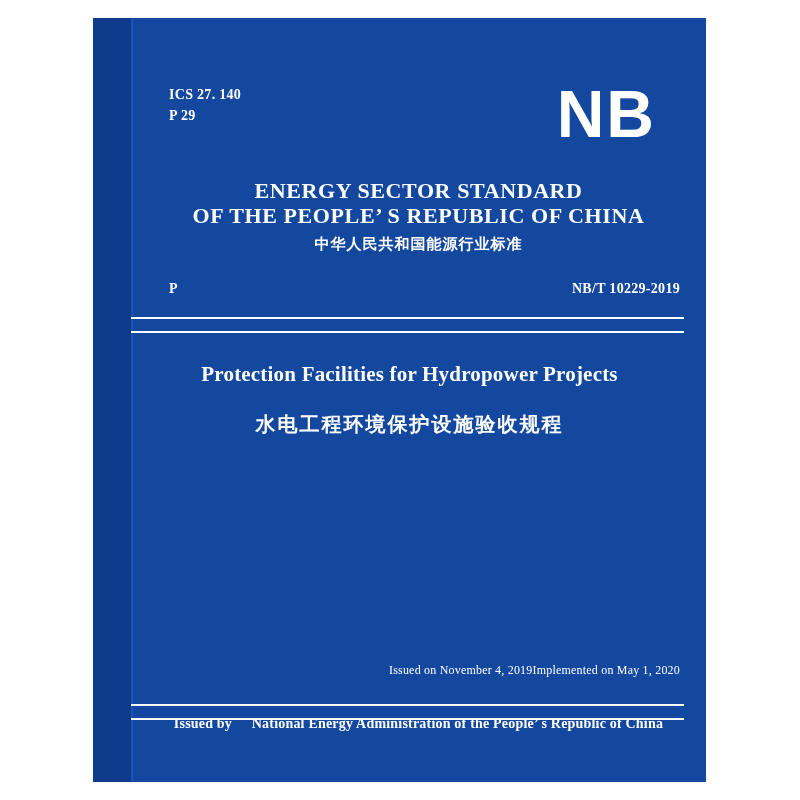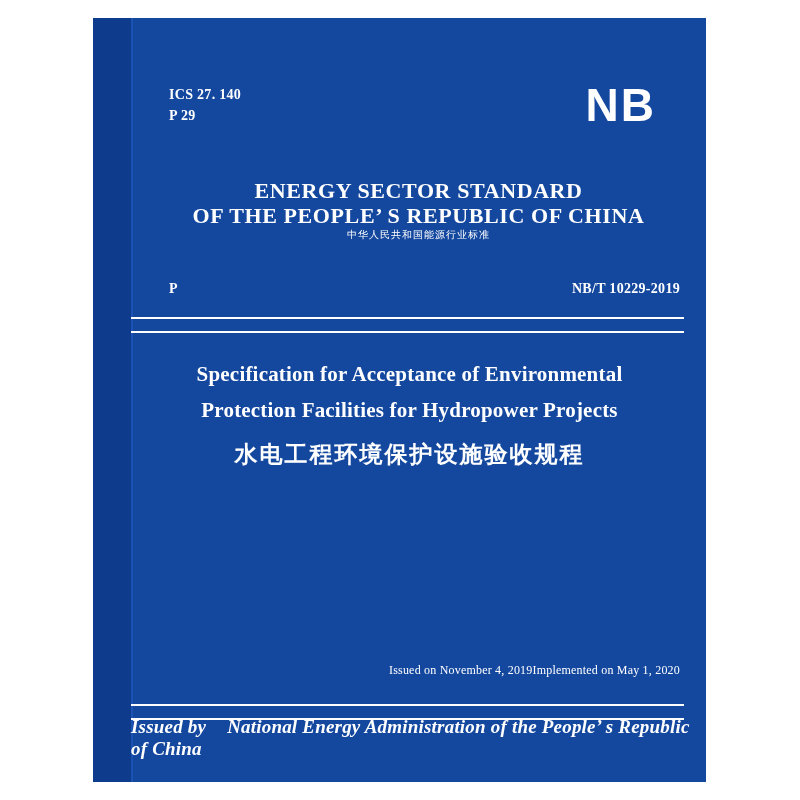--- a/index.html
+++ b/index.html
@@ -61,10 +61,10 @@
   .nb-logo {
     position: absolute;
     right: 50px;
-    top: 52px;
+    top: 61px;
     font-family: "Liberation Sans", sans-serif;
     font-weight: bold;
-    font-size: 46px;
+    font-size: 66px;
     letter-spacing: 2px;
     line-height: 70px;
   }

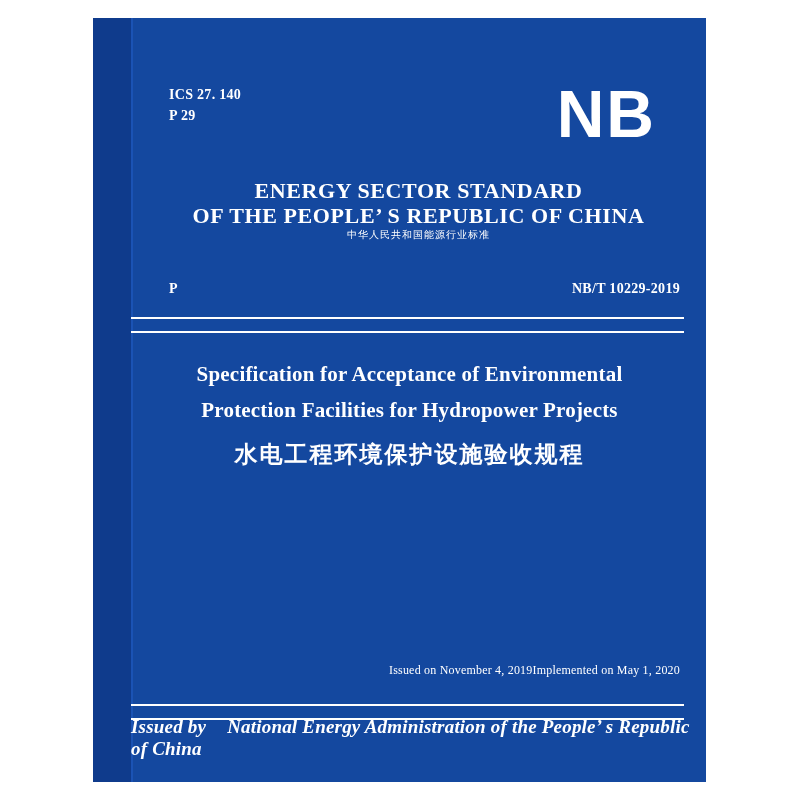--- a/index.html
+++ b/index.html
@@ -85,9 +85,10 @@
   }
   .std-title .cn {
     font-family: "DejaVu Sans", sans-serif;
-    font-weight: normal;
-    font-size: 10px;
+    font-weight: bold;
+    font-size: 15px;
     letter-spacing: 1px;
+    margin-top: 7px;
   }
   
   .code-row {

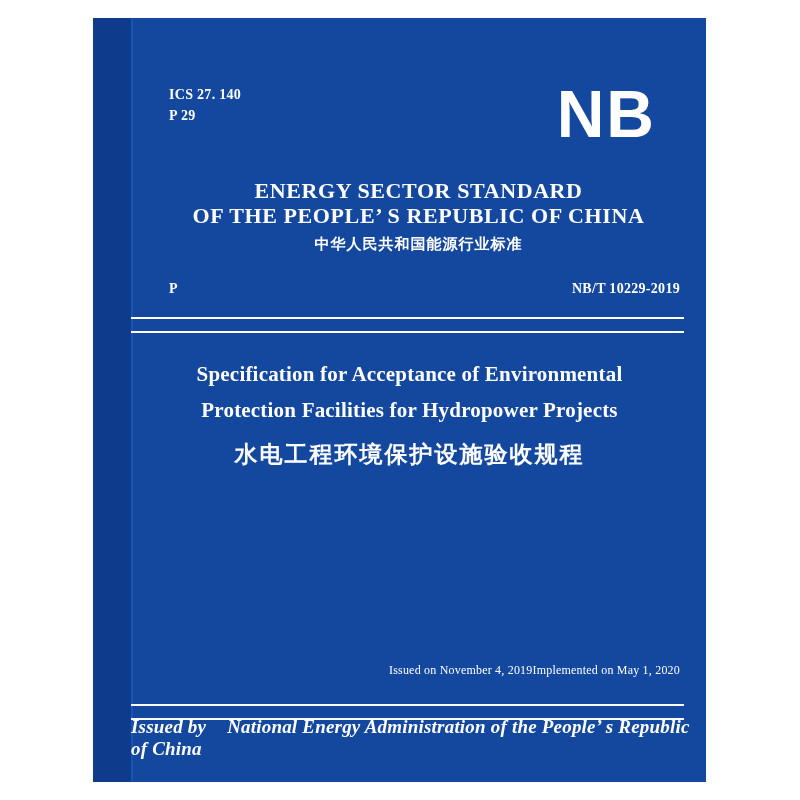--- a/index.html
+++ b/index.html
@@ -197,7 +197,6 @@
     <div class="rule mid"></div>
 
     <div class="doc-title">
-      <div class="en">Specification for Acceptance of Environmental</div>
       <div class="en">Protection Facilities for Hydropower Projects</div>
       <div class="cn">水电工程环境保护设施验收规程</div>
     </div>

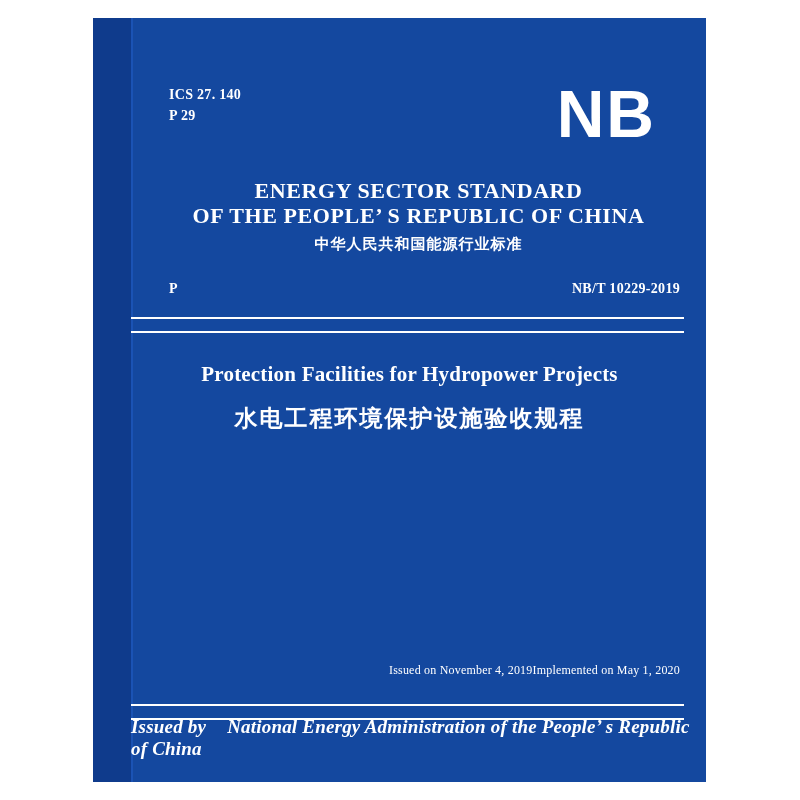--- a/index.html
+++ b/index.html
@@ -134,9 +134,9 @@
   .doc-title .cn {
     font-family: "DejaVu Sans", sans-serif;
     font-weight: bold;
-    font-size: 23px;
+    font-size: 20px;
     letter-spacing: 2px;
-    margin-top: 11px;
+    margin-top: 19px;
   }
   
   .dates-row {

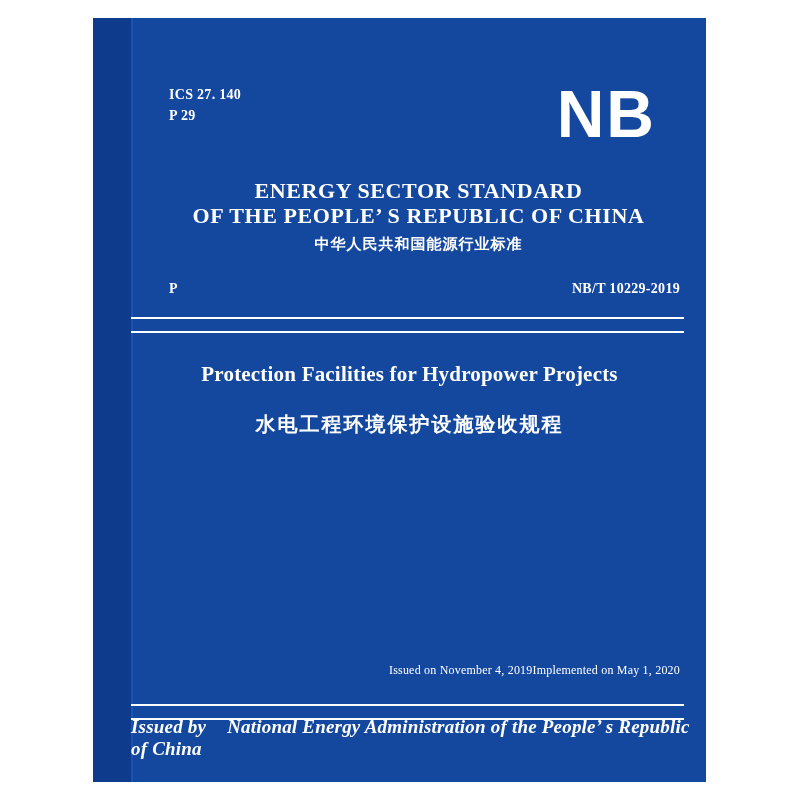--- a/index.html
+++ b/index.html
@@ -157,12 +157,11 @@
     left: 38px;
     right: 0;
     top: 698px;
-    text-align: left;
-    font-family: "Liberation Serif", serif;
-    font-weight: bold;
-    font-size: 19px;
+    text-align: center;
+    font-family: "Liberation Serif", serif;
+    font-weight: bold;
+    font-size: 14px;
     letter-spacing: 0.2px;
-    font-style: italic;
   }
   .issuer .by { margin-right: 16px; }
 </style>

